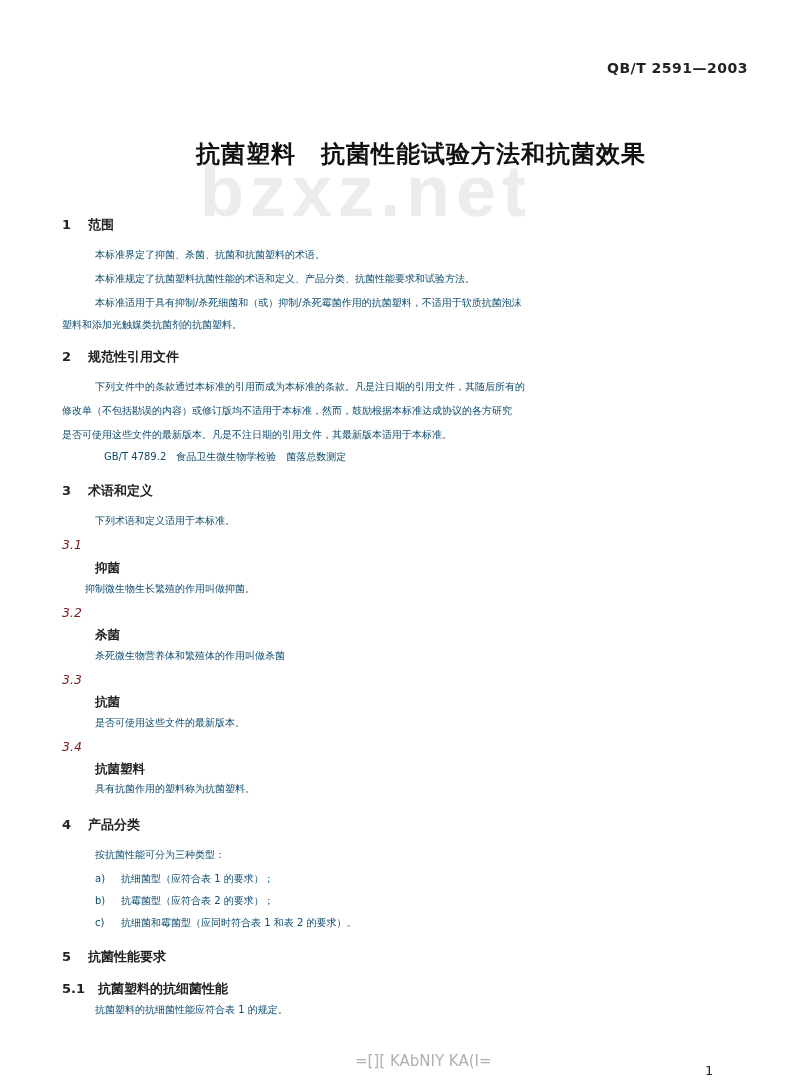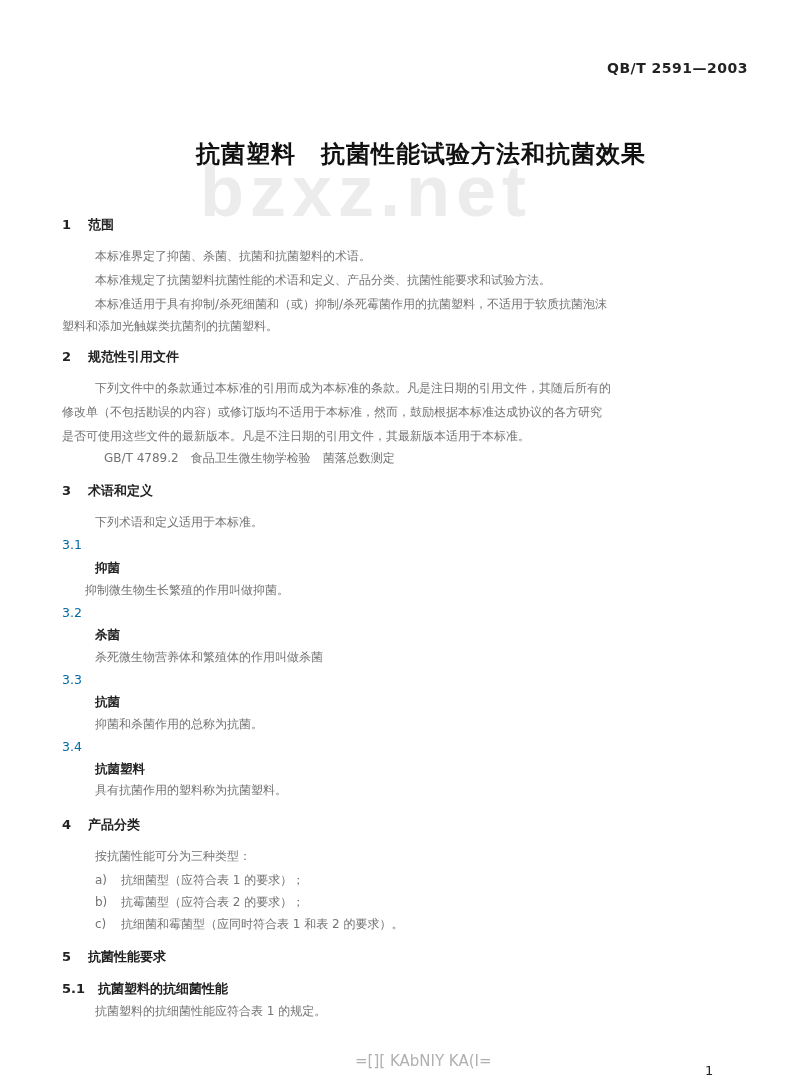--- a/index.html
+++ b/index.html
@@ -14,7 +14,7 @@
   .content { position: relative; z-index: 1; }
   .h1 { font-size: 13px; font-weight: bold; color: #222; }
   .h1 .num { display: inline-block; width: 26px; }
-  .p { font-size: 12px; color: #737373; }
+  .p { font-size: 10px; color: #0c4a6e; }
   .term { font-size: 12.5px; font-weight: bold; color: #222; }
   .subnum { font-size: 12.5px; color: #0369a1; }
   .footer-mark { left: 355px; top: 1052px; font-size: 15px; color: #b0b0b0; }

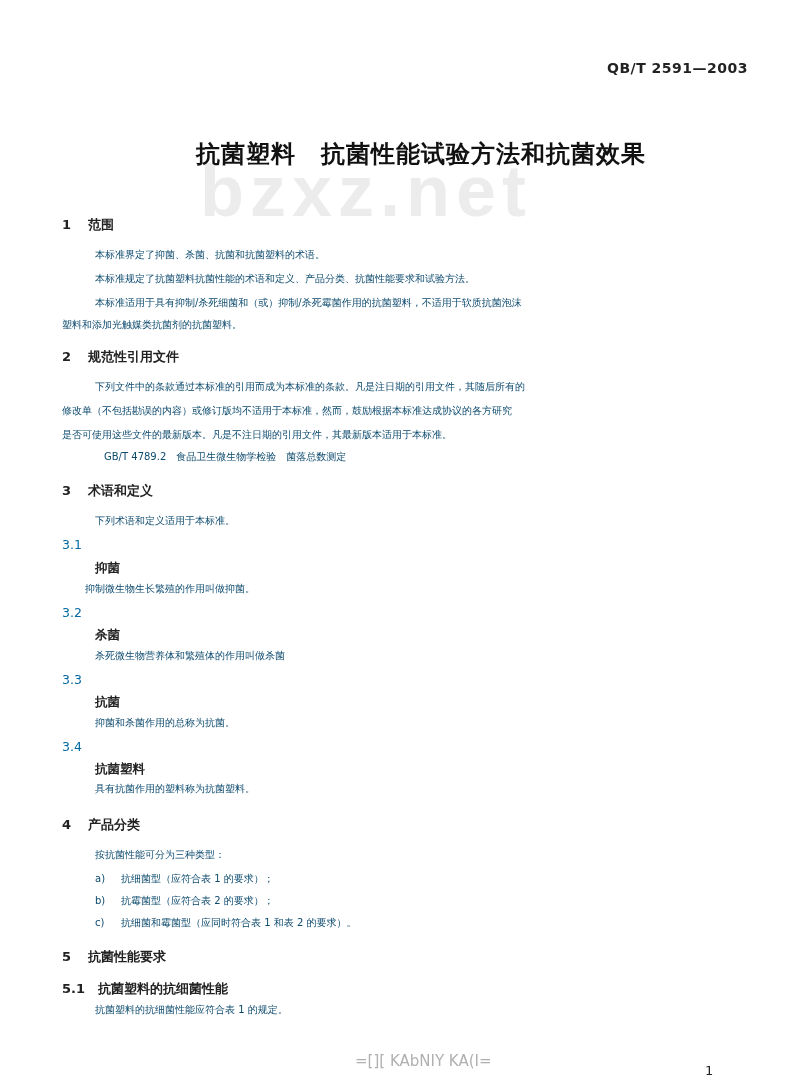--- a/index.html
+++ b/index.html
@@ -16,7 +16,7 @@
   .h1 .num { display: inline-block; width: 26px; }
   .p { font-size: 10px; color: #0c4a6e; }
   .term { font-size: 12.5px; font-weight: bold; color: #222; }
-  .subnum { font-size: 12.5px; color: #0369a1; }
+  .subnum { font-size: 12.5px; color: #7f1d1d; font-style: italic; }
   .footer-mark { left: 355px; top: 1052px; font-size: 15px; color: #b0b0b0; }
   .page-num { left: 705px; top: 1063px; font-size: 13px; color: #222; }
 </style>

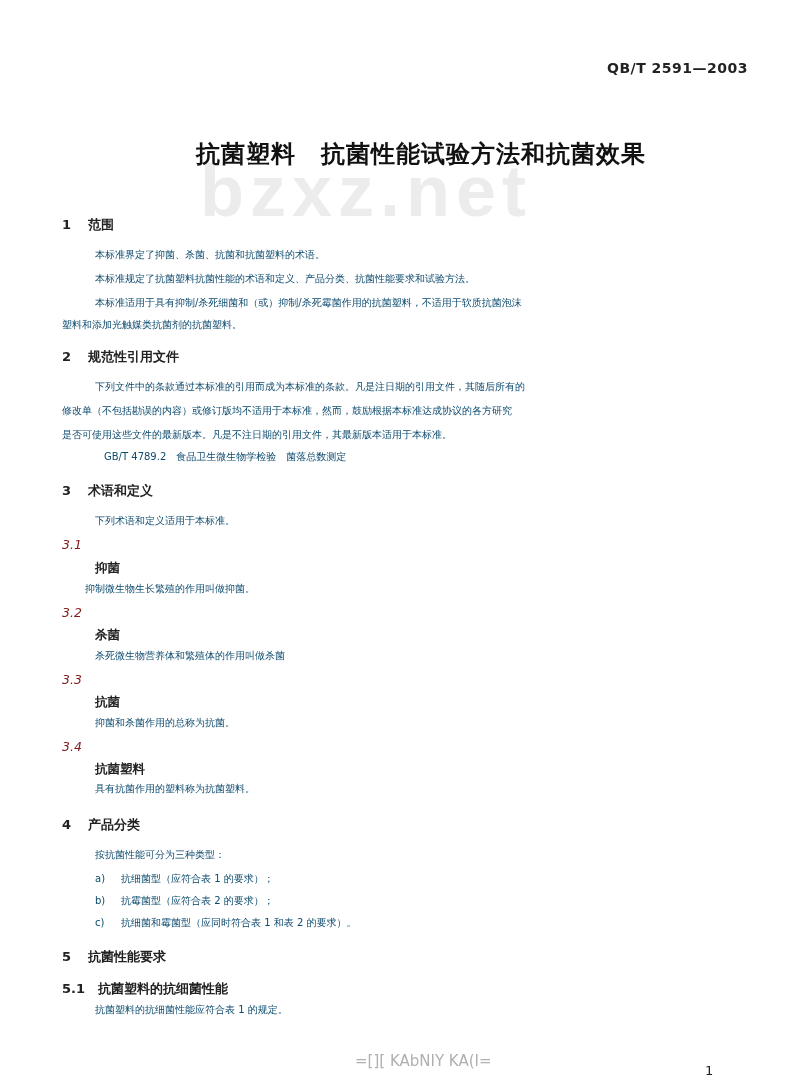--- a/index.html
+++ b/index.html
@@ -60,7 +60,7 @@
 
   <div class="abs subnum" style="left:62px; top:672px;">3.3</div>
   <div class="abs term" style="left:95px; top:694px;">抗菌</div>
-  <div class="abs p" style="left:95px; top:716px;">抑菌和杀菌作用的总称为抗菌。</div>
+  <div class="abs p" style="left:95px; top:716px;">是否可使用这些文件的最新版本。</div>
 
   <div class="abs subnum" style="left:62px; top:739px;">3.4</div>
   <div class="abs term" style="left:95px; top:761px;">抗菌塑料</div>

